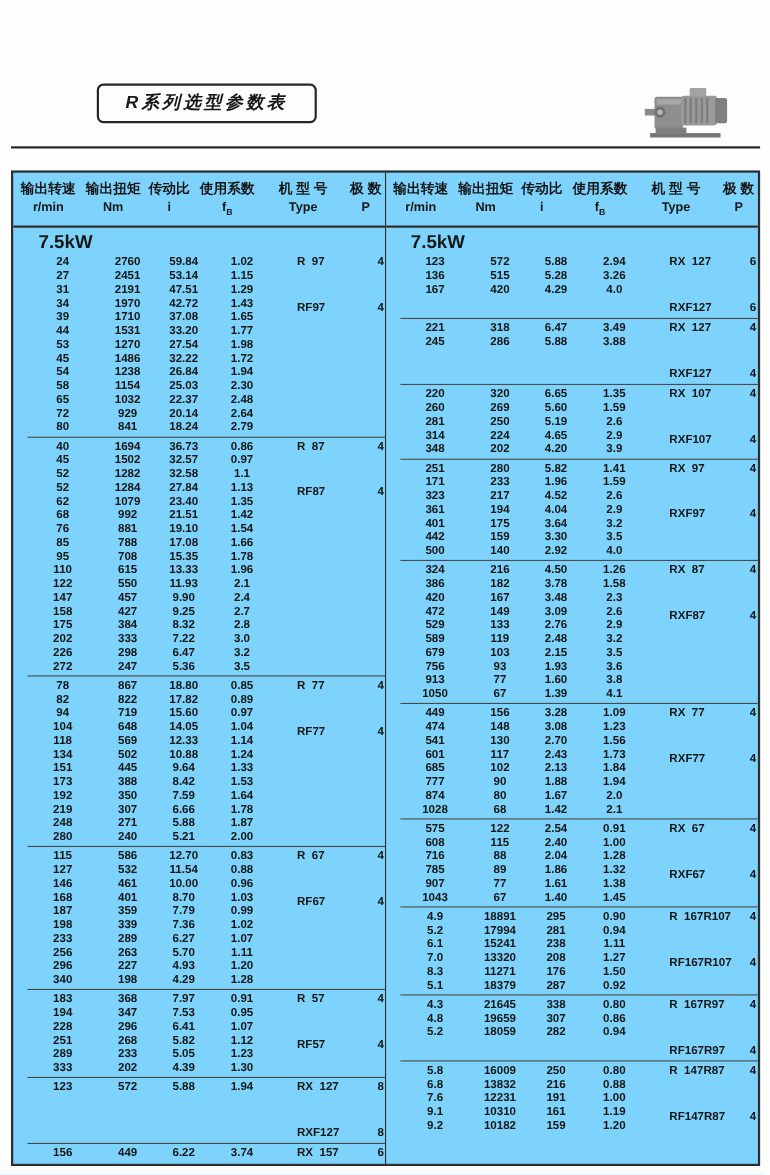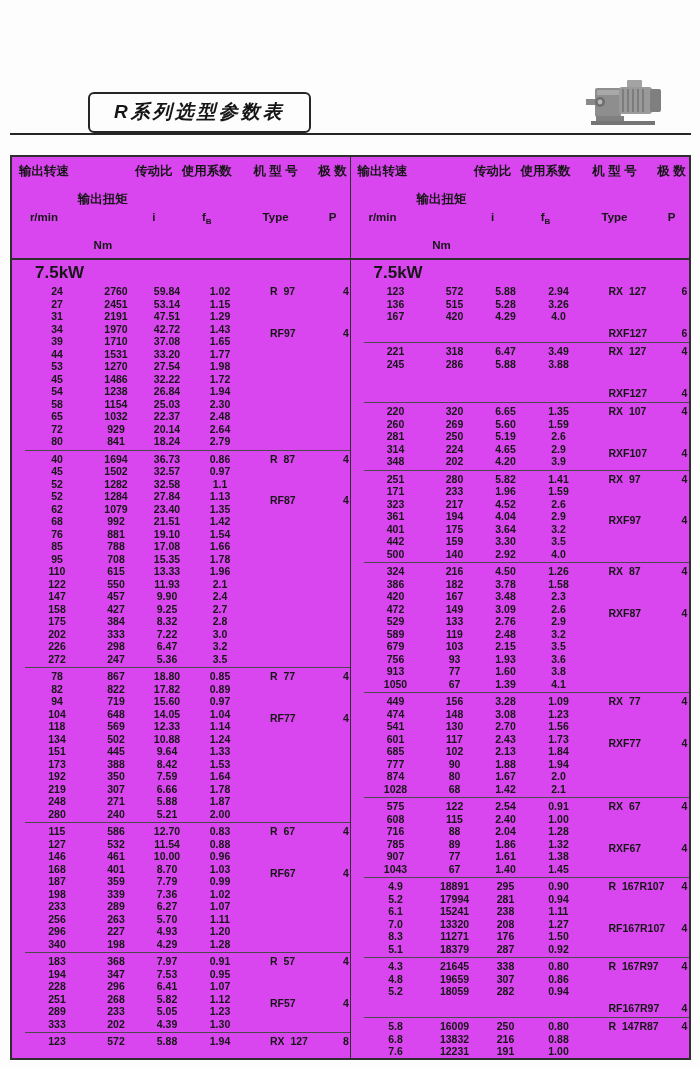--- a/index.html
+++ b/index.html
@@ -11,10 +11,10 @@
     overflow:hidden;
   }
   .title-box{
-    position:absolute;left:88px;top:92px;
+    position:absolute;left:88px;top:76px;
     border:2px solid #262626;border-radius:6px;
     padding:5px 24px 6px;
-    font-size:19px;font-weight:bold;font-style:italic;letter-spacing:3px;
+    font-size:16px;font-weight:bold;font-style:italic;letter-spacing:3px;
   }
   .title-rule{
     position:absolute;left:10px;top:133px;width:681px;height:2px;background:#262626;

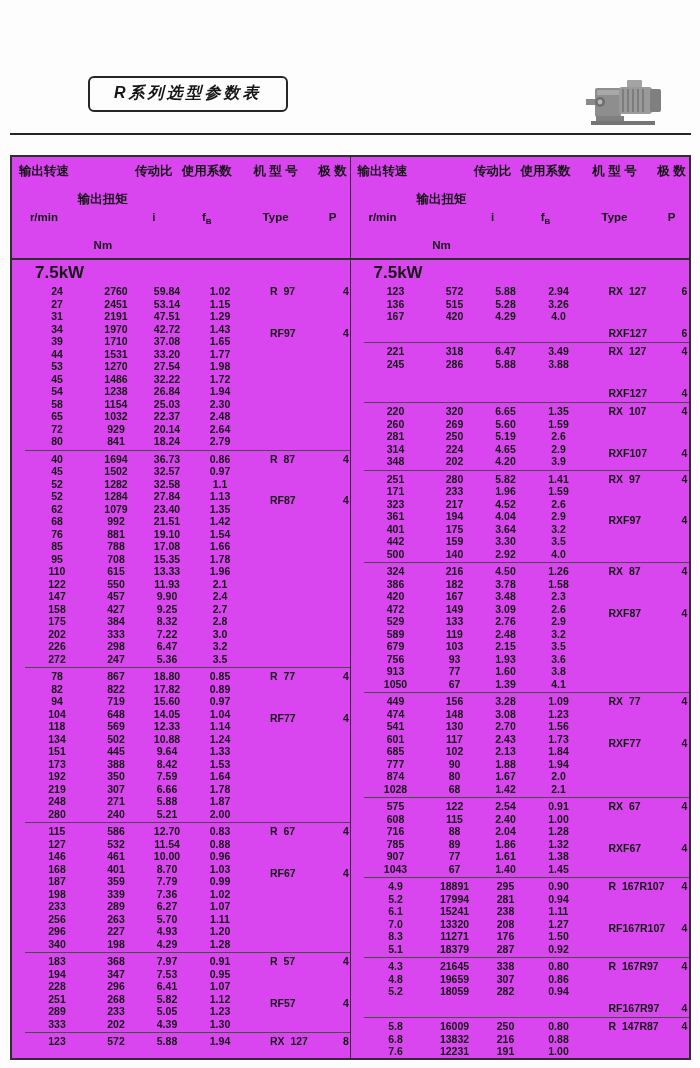--- a/index.html
+++ b/index.html
@@ -23,7 +23,7 @@
   .table{
     position:absolute;left:10px;top:155px;width:681px;height:905px;
     border:2px solid #2e2e2e;box-sizing:border-box;
-    display:flex;background:#d946ef;
+    display:flex;background:#7dd3fc;
   }
   .half{width:50%;display:flex;flex-direction:column;box-sizing:border-box;overflow:hidden;}
   .half.left{border-right:1.5px solid #2e2e2e;}

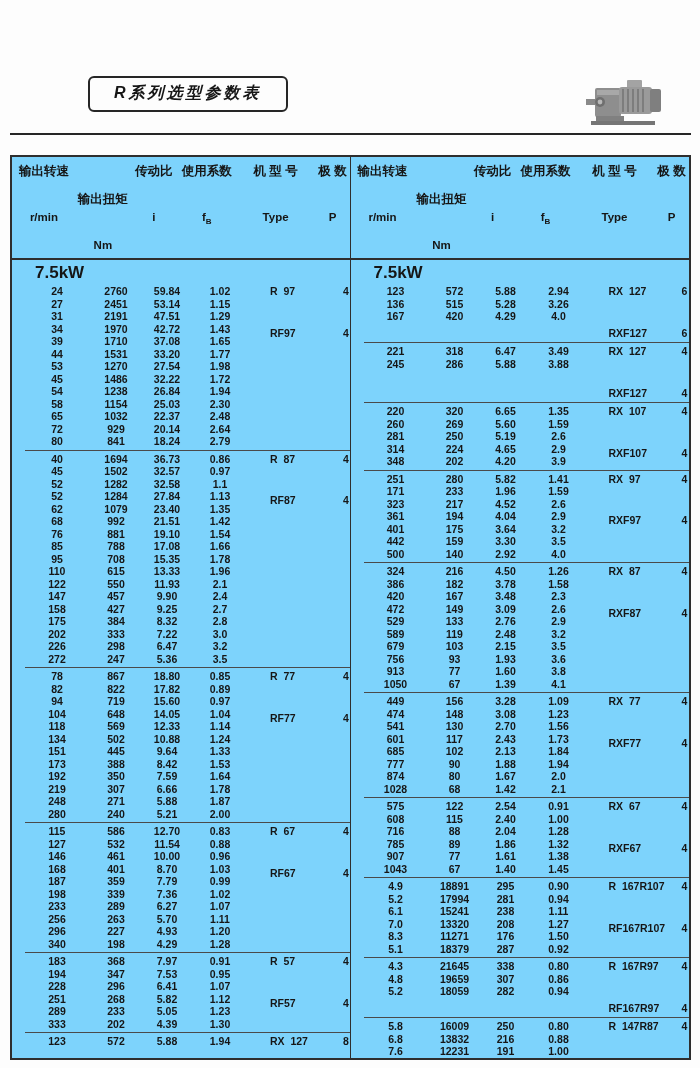--- a/index.html
+++ b/index.html
@@ -33,7 +33,7 @@
   .hrow.cn .hcell{font-size:12.5px;line-height:19px;}
   .hrow.un .hcell{font-size:11.5px;line-height:17px;}
   .hcell sub{font-size:8px;}
-  .c1{width:64px;} .c2{width:54px;margin-top:28px;} .c3{width:48px;}
+  .c1{width:64px;} .c2{width:54px;} .c3{width:48px;}
   .c4{width:58px;} .c5{width:80px;} .c6{width:34px;}
   .col{flex:1;display:flex;flex-direction:column;overflow:hidden;padding-left:13px;}
   .col > * + *{border-top:1px solid #4a4a4a;}

